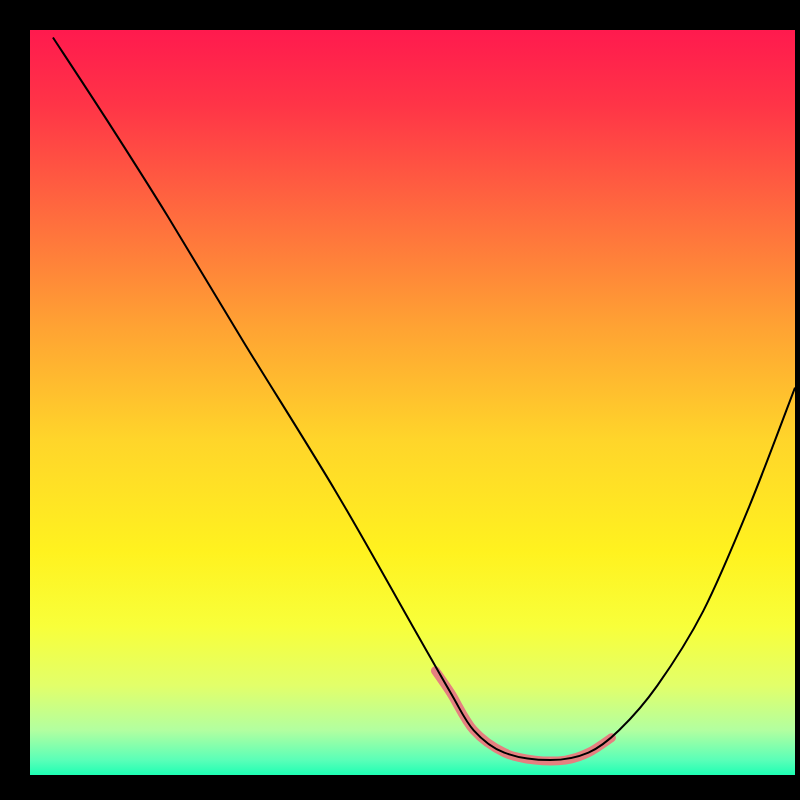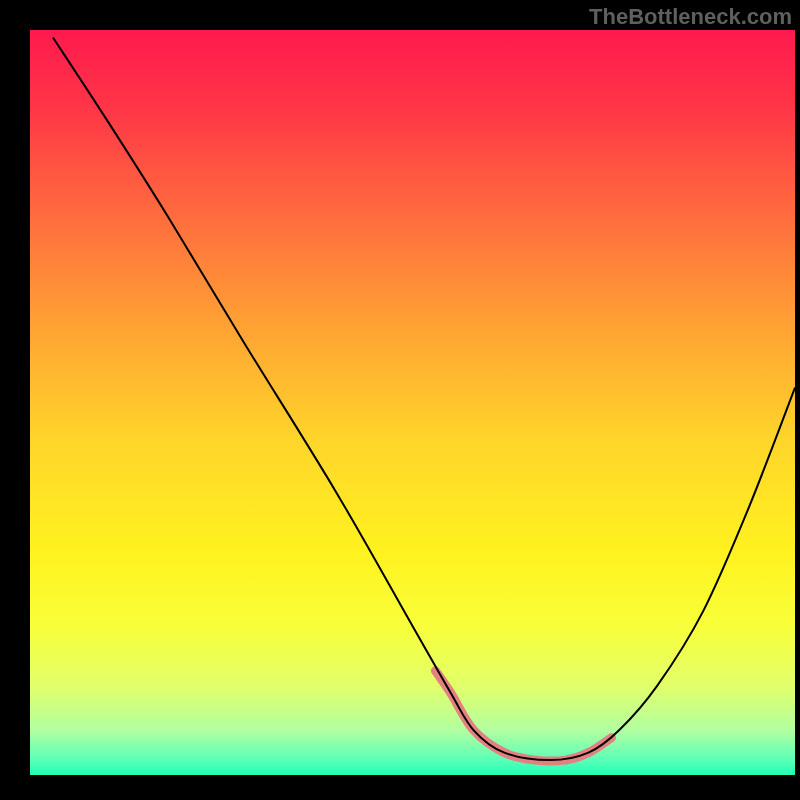--- a/index.html
+++ b/index.html
@@ -53,7 +53,6 @@
       <path d="M 435.45000000000005 670.7 C 438.00000000000006 674.4250000000001, 444.37500000000006 683.1166666666667, 450.75000000000006 693.05 C 457.12500000000006 702.9833333333332, 464.775 720.3666666666666, 473.7 730.3 C 482.625 740.2333333333333, 494.1 747.6833333333333, 504.3 752.65 C 514.5 757.6166666666667, 524.7 758.8583333333333, 534.9000000000001 760.1 C 545.1000000000001 761.3416666666667, 556.575 761.3416666666667, 565.5 760.1 C 574.425 758.8583333333333, 580.8 756.375, 588.4499999999999 752.65 C 596.0999999999999 748.925, 607.5749999999999 740.2333333333333, 611.4 737.75" stroke="#e58080" stroke-width="9" stroke-linecap="round" stroke-linejoin="round" fill="none"></path>
       <path d="M 52.95 37.450000000000045 C 61.875 51.10833333333337, 87.375 89.59999999999998, 106.5 119.39999999999998 C 125.625 149.19999999999996, 144.75 179, 167.7 216.25 C 190.64999999999998 253.5, 216.15 296.95833333333337, 244.20000000000002 342.90000000000003 C 272.25 388.8416666666667, 307.95 444.71666666666664, 336 491.9 C 364.05 539.0833333333333, 393.375 592.475, 412.5 626 C 431.625 659.525, 440.55000000000007 675.6666666666666, 450.75000000000006 693.05 C 460.95000000000005 710.4333333333333, 464.775 720.3666666666666, 473.7 730.3 C 482.625 740.2333333333333, 491.55 747.6833333333333, 504.3 752.65 C 517.0500000000001 757.6166666666667, 536.1750000000001 760.1, 550.2 760.1 C 564.225 760.1, 576.9749999999999 757.6166666666667, 588.4499999999999 752.65 C 599.925 747.6833333333333, 607.575 741.4749999999999, 619.0500000000001 730.3 C 630.5250000000001 719.125, 643.275 705.4666666666667, 657.3 685.6 C 671.3249999999999 665.7333333333333, 687.9000000000001 640.9, 703.2 611.1 C 718.5 581.3000000000001, 733.8 544.0500000000001, 749.0999999999999 506.8 C 764.3999999999999 469.55, 787.35 407.46666666666664, 795 387.59999999999997" stroke="#000000" stroke-width="2" fill="none" stroke-linejoin="round"></path>
     </svg>
-  <div class="watermark">TheBottleneck.com</div>
 </div>
 
 </body></html>

